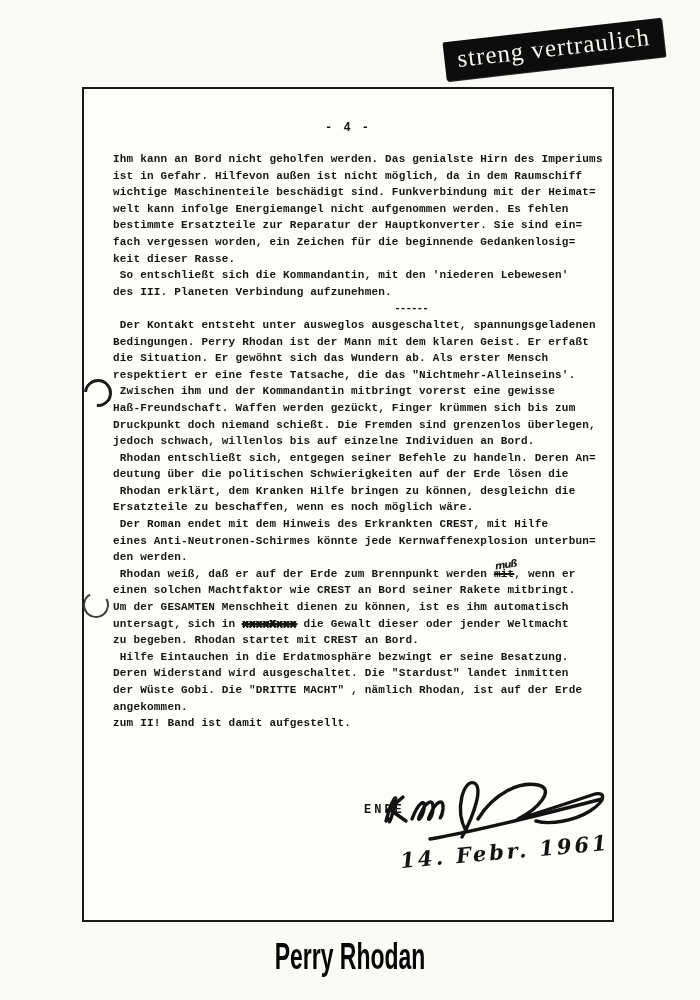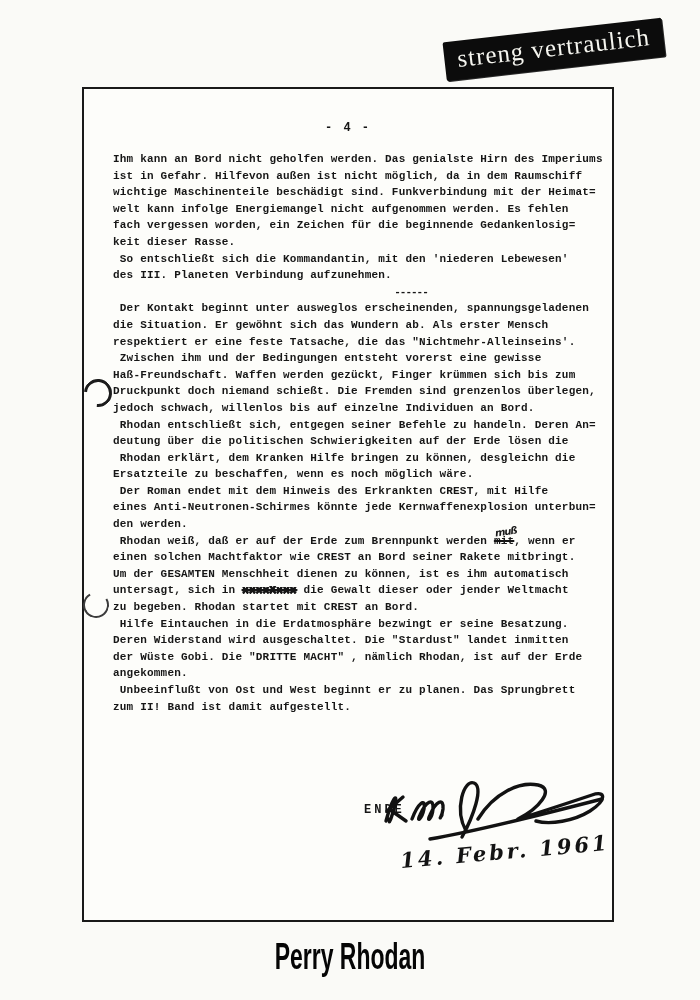--- a/index.html
+++ b/index.html
@@ -98,6 +98,7 @@
         <div class="line">ist in Gefahr. Hilfevon außen ist nicht möglich, da in dem Raumschiff</div>
         <div class="line">wichtige Maschinenteile beschädigt sind. Funkverbindung mit der Heimat=</div>
         <div class="line">welt kann infolge Energiemangel nicht aufgenommen werden. Es fehlen</div>
+        <div class="line">bestimmte Ersatzteile zur Reparatur der Hauptkonverter. Sie sind ein=</div>
         <div class="line">fach vergessen worden, ein Zeichen für die beginnende Gedankenlosig=</div>
         <div class="line">keit dieser Rasse.</div>
       </div>

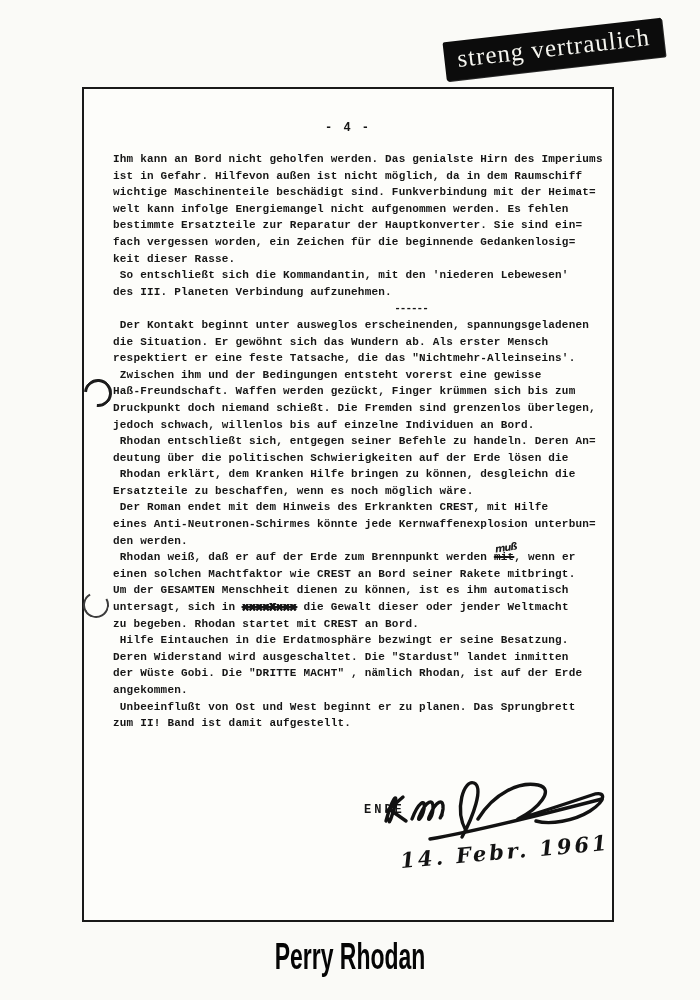--- a/index.html
+++ b/index.html
@@ -108,7 +108,7 @@
       </div>
       <div class="separator">------</div>
       <div>
-        <div class="line"> Der Kontakt beginnt unter ausweglos erscheinenden, spannungsgeladenen</div>
+        <div class="line"> Der Kontakt entsteht unter ausweglos ausgeschaltet, spannungsgeladenen</div>
         <div class="line">die Situation. Er gewöhnt sich das Wundern ab. Als erster Mensch</div>
         <div class="line">respektiert er eine feste Tatsache, die das "Nichtmehr-Alleinseins'.</div>
       </div>

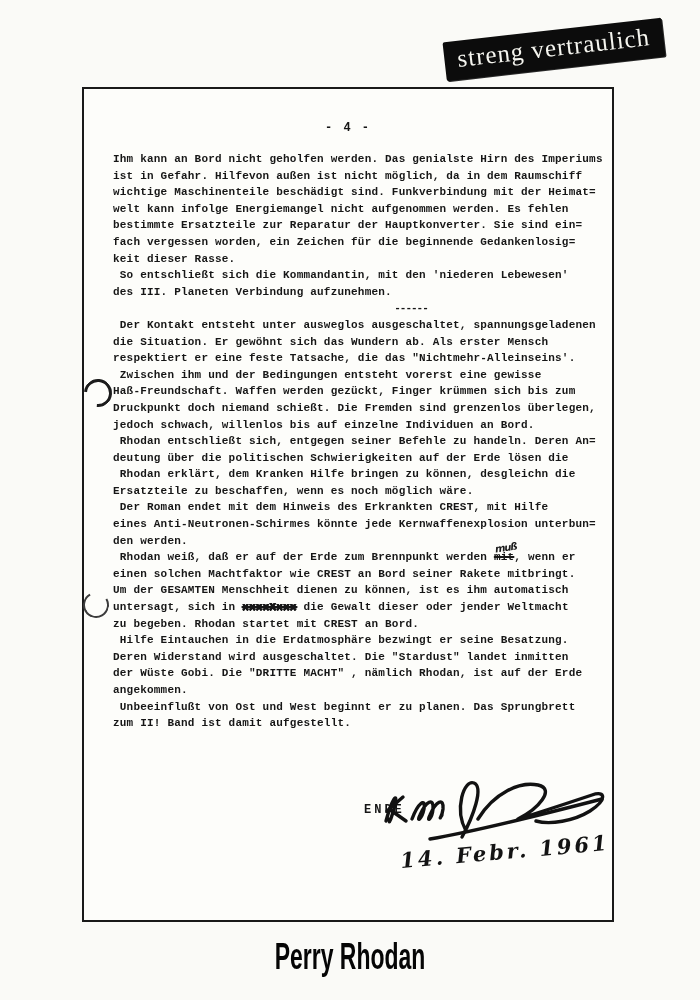--- a/index.html
+++ b/index.html
@@ -109,6 +109,7 @@
       <div class="separator">------</div>
       <div>
         <div class="line"> Der Kontakt entsteht unter ausweglos ausgeschaltet, spannungsgeladenen</div>
+        <div class="line">Bedingungen. Perry Rhodan ist der Mann mit dem klaren Geist. Er erfaßt</div>
         <div class="line">die Situation. Er gewöhnt sich das Wundern ab. Als erster Mensch</div>
         <div class="line">respektiert er eine feste Tatsache, die das "Nichtmehr-Alleinseins'.</div>
       </div>

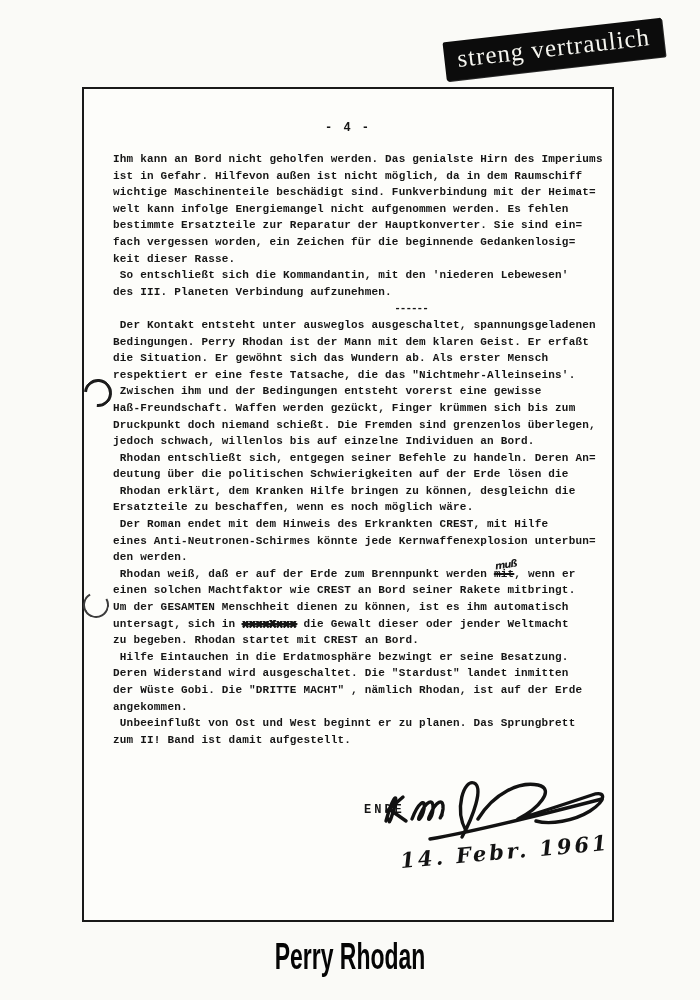--- a/index.html
+++ b/index.html
@@ -114,7 +114,7 @@
         <div class="line">respektiert er eine feste Tatsache, die das "Nichtmehr-Alleinseins'.</div>
       </div>
       <div>
-        <div class="line"> Zwischen ihm und der Bedingungen entsteht vorerst eine gewisse</div>
+        <div class="line"> Zwischen ihm und der Kommandantin mitbringt vorerst eine gewisse</div>
         <div class="line">Haß-Freundschaft. Waffen werden gezückt, Finger krümmen sich bis zum</div>
         <div class="line">Druckpunkt doch niemand schießt. Die Fremden sind grenzenlos überlegen,</div>
         <div class="line">jedoch schwach, willenlos bis auf einzelne Individuen an Bord.</div>

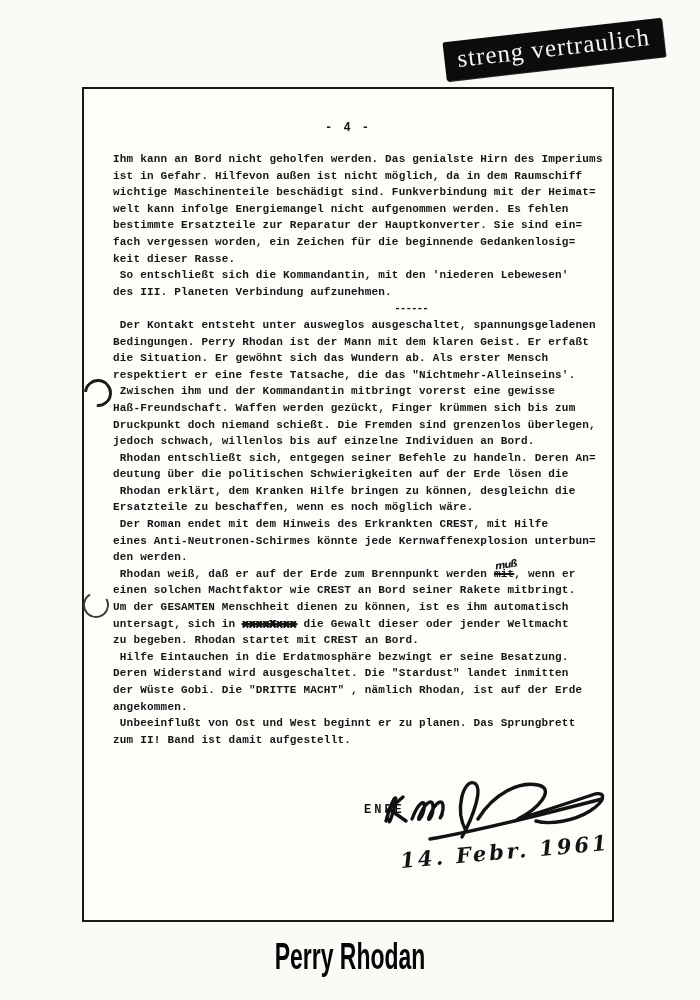--- a/index.html
+++ b/index.html
@@ -146,7 +146,6 @@
         <div class="line">angekommen.</div>
       </div>
       <div>
-        <div class="line"> Unbeeinflußt von Ost und West beginnt er zu planen. Das Sprungbrett</div>
         <div class="line">zum II! Band ist damit aufgestellt.</div>
       </div>
     </div>

